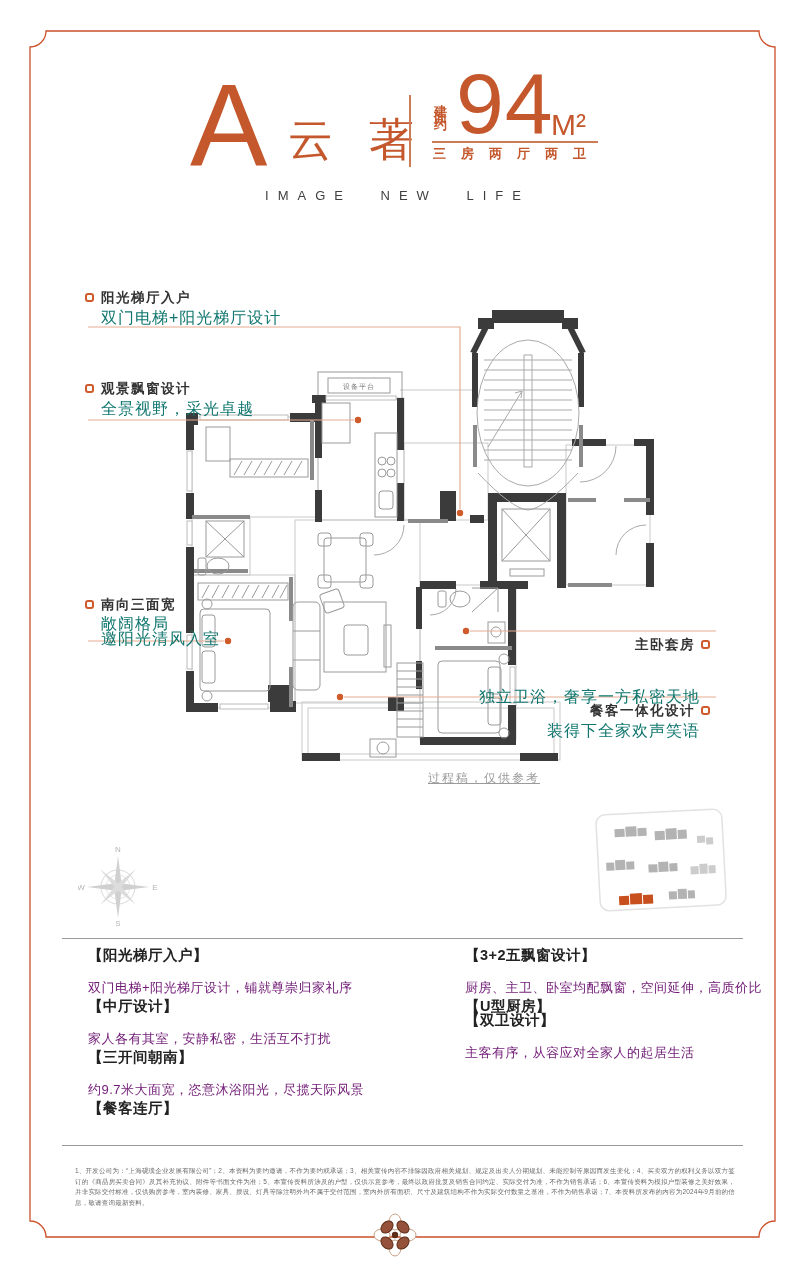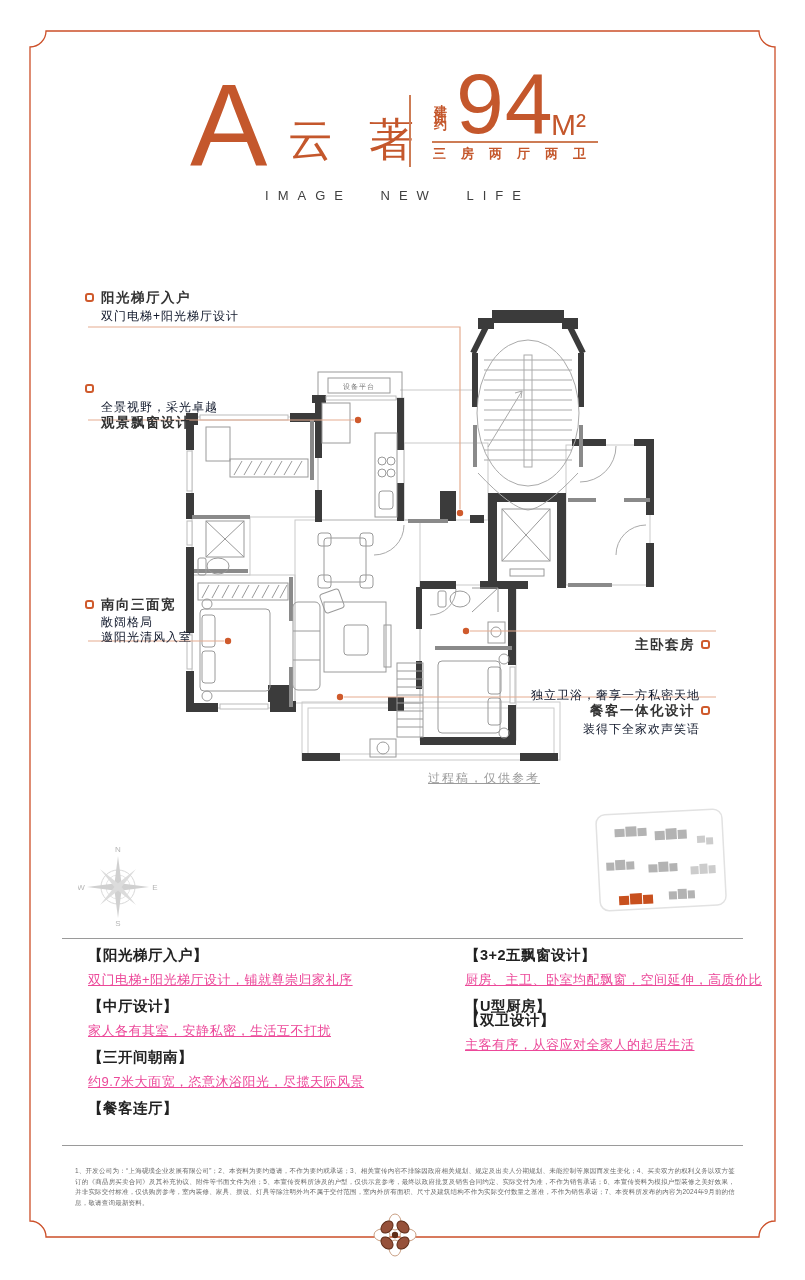--- a/index.html
+++ b/index.html
@@ -21,7 +21,7 @@
   
   .mk{width:9px;height:9px;border:2.5px solid #cf5a2c;border-radius:3px;background:#fff;box-sizing:border-box;}
   .co-t{font-size:13.5px;font-weight:bold;color:#333;letter-spacing:1.5px;white-space:nowrap;}
-  .co-d{font-size:12px;color:#0f172a;letter-spacing:1px;white-space:nowrap;}
+  .co-d{font-size:16px;color:#0f766e;letter-spacing:1px;white-space:nowrap;}
   .right-al{text-align:right;font-family:Liberation Mono, monospace;}
   .draft-note{font-size:12px;color:#9b9b9b;letter-spacing:2px;}
   

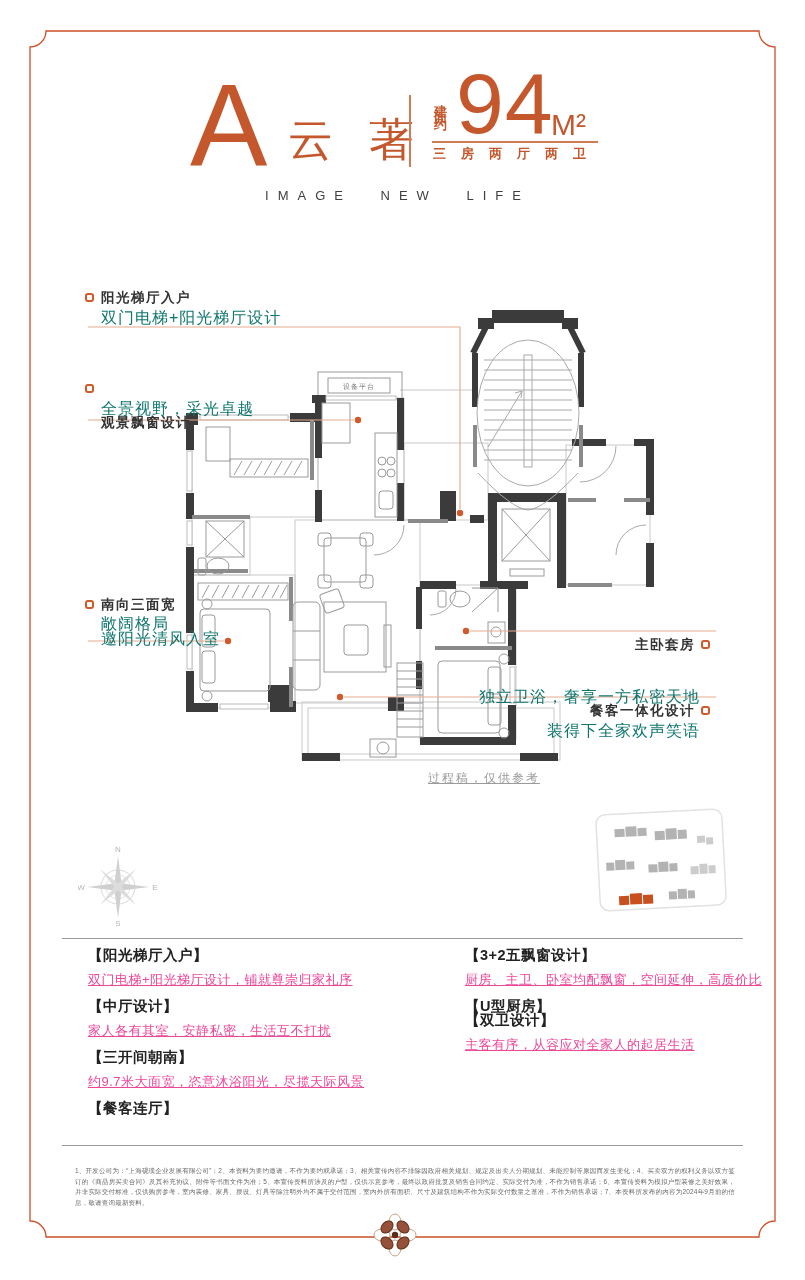--- a/index.html
+++ b/index.html
@@ -67,7 +67,7 @@
   <div class="abs co-d" style="left:101px;top:308px;z-index:3;">双门电梯+阳光梯厅设计</div>
 
   <div class="abs mk" style="left:85px;top:384px;z-index:3;"></div>
-  <div class="abs co-t" style="left:101px;top:380px;z-index:3;margin-top:34px;">观景飘窗设计</div>
+  <div class="abs co-t" style="left:101px;top:380px;z-index:3;">观景飘窗设计</div>
   <div class="abs co-d" style="left:101px;top:399px;z-index:3;">全景视野，采光卓越</div>
 
   <div class="abs mk" style="left:85px;top:600px;z-index:3;"></div>

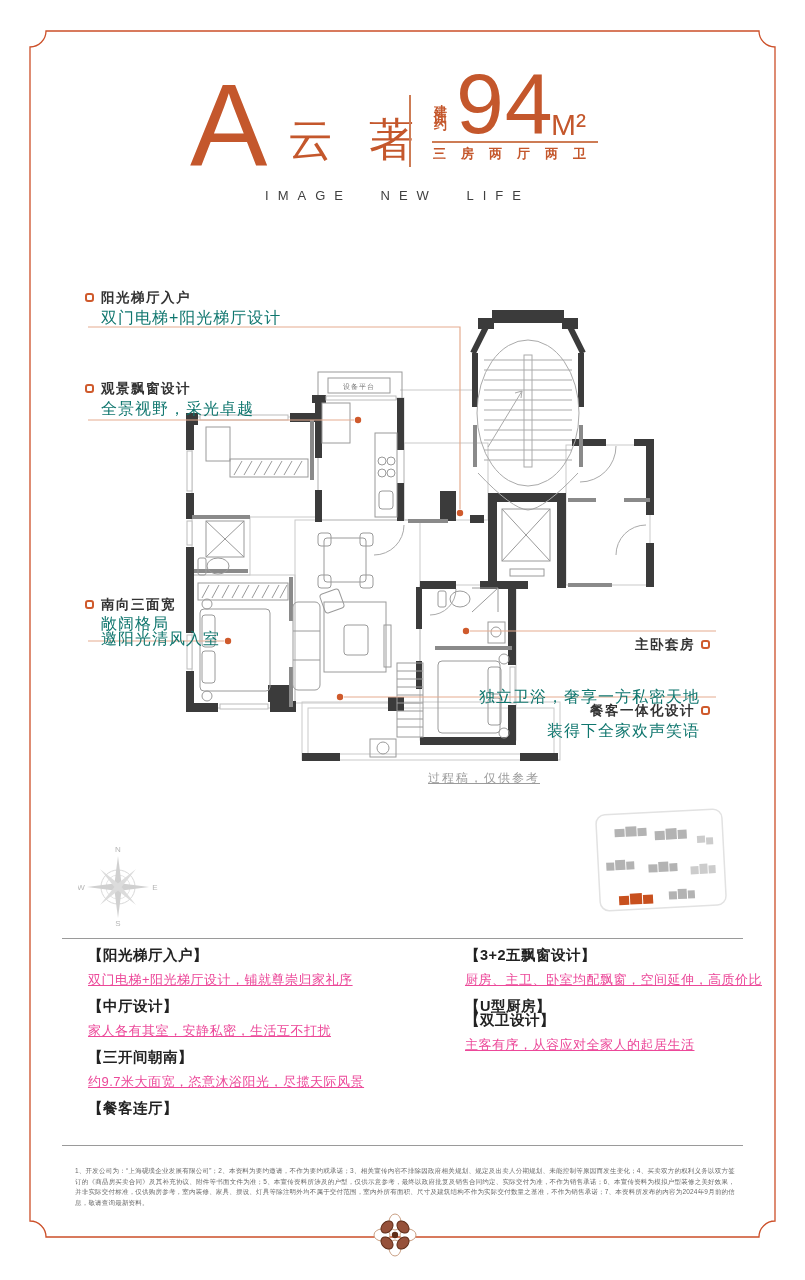--- a/index.html
+++ b/index.html
@@ -27,7 +27,7 @@
   
   .divider{height:1px;background:#9a9a9a;}
   .ft-t{font-size:14.5px;font-weight:bold;color:#222;letter-spacing:0.5px;}
-  .ft-d{font-size:13px;color:#ec4899;margin-top:6px;letter-spacing:0.5px;white-space:nowrap;text-decoration:underline;}
+  .ft-d{font-size:13px;color:#701a75;margin-top:14px;letter-spacing:0.5px;white-space:nowrap;}
   .fine{font-size:6.5px;line-height:10.5px;color:#6a6a6a;text-align:justify;letter-spacing:0.2px;}
 </style>
 </head>

